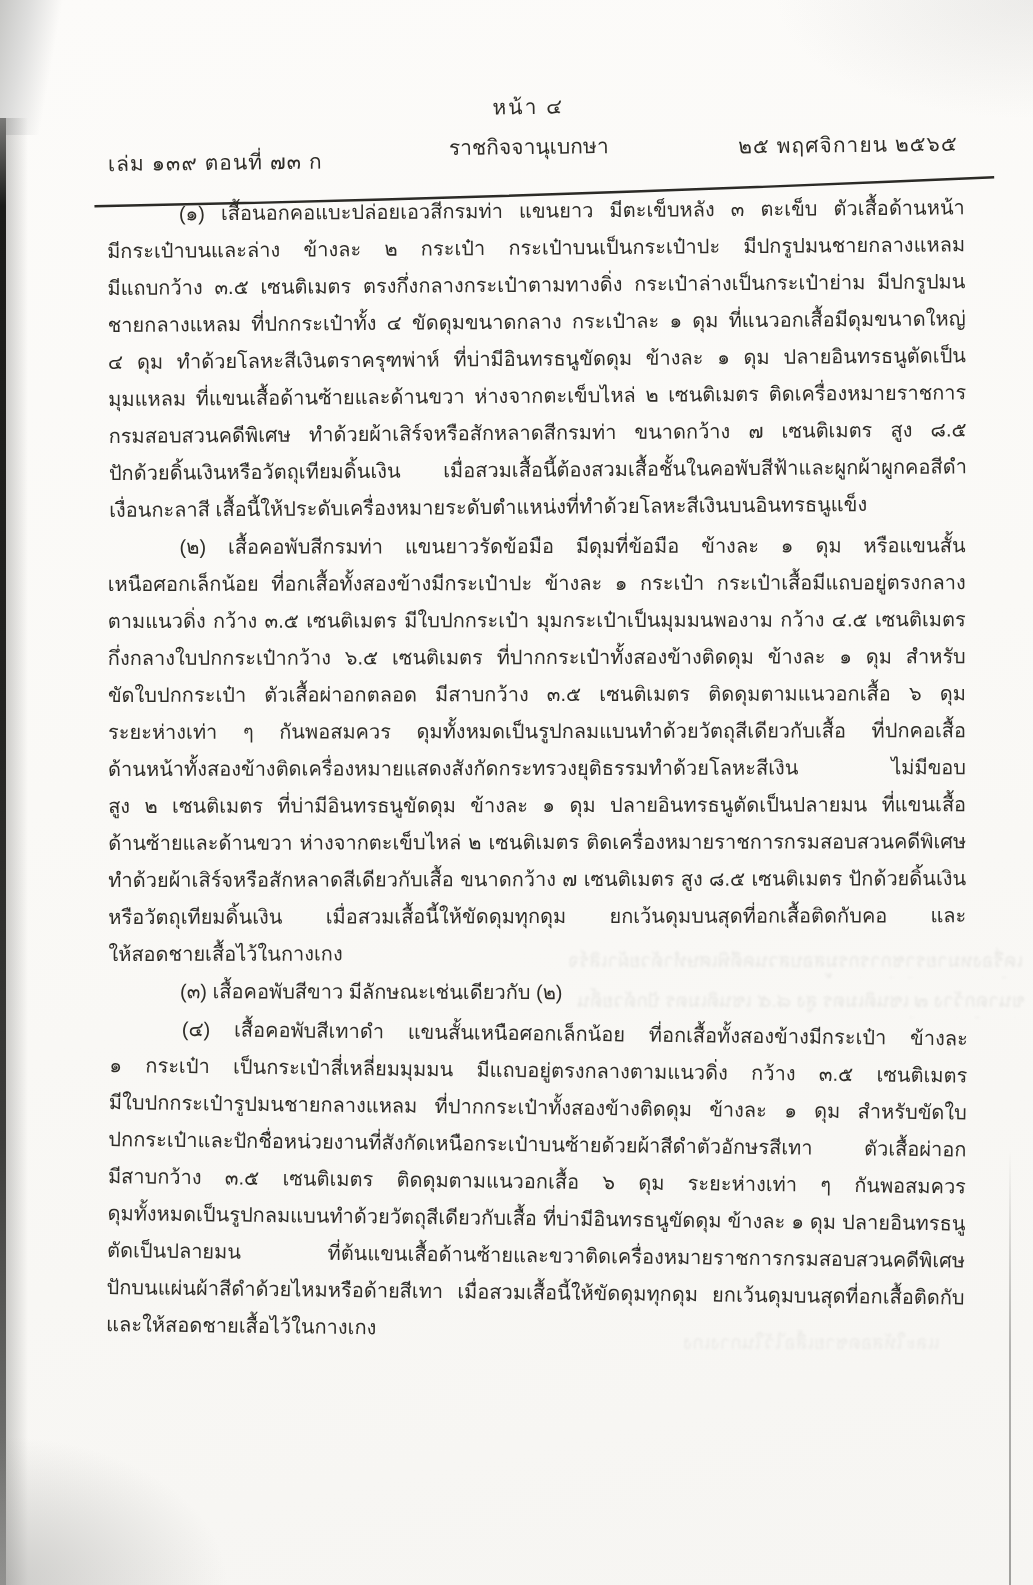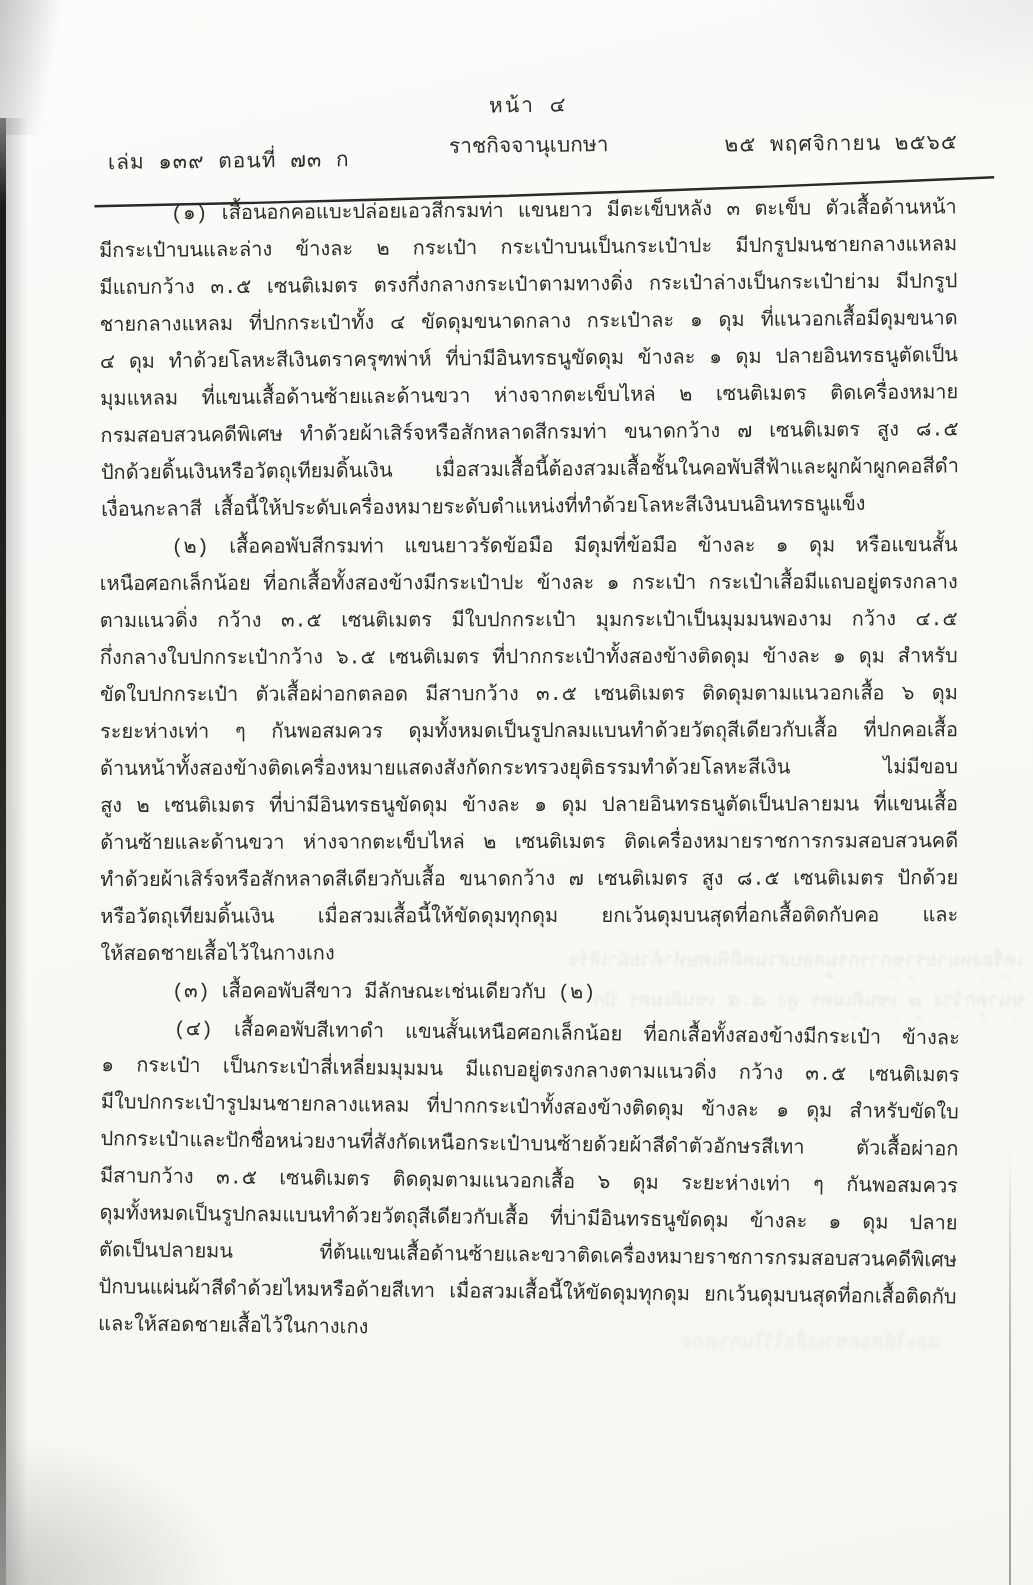--- a/index.html
+++ b/index.html
@@ -9,7 +9,7 @@
     margin:0 auto;
     overflow:hidden;
     background:linear-gradient(168deg,#fcfbf9 0%,#faf9f6 45%,#f6f5f2 100%);
-    font-family:Liberation Mono, monospace;
+    font-family:Liberation Sans, sans-serif;
     color:#2f2d28;
   }
   

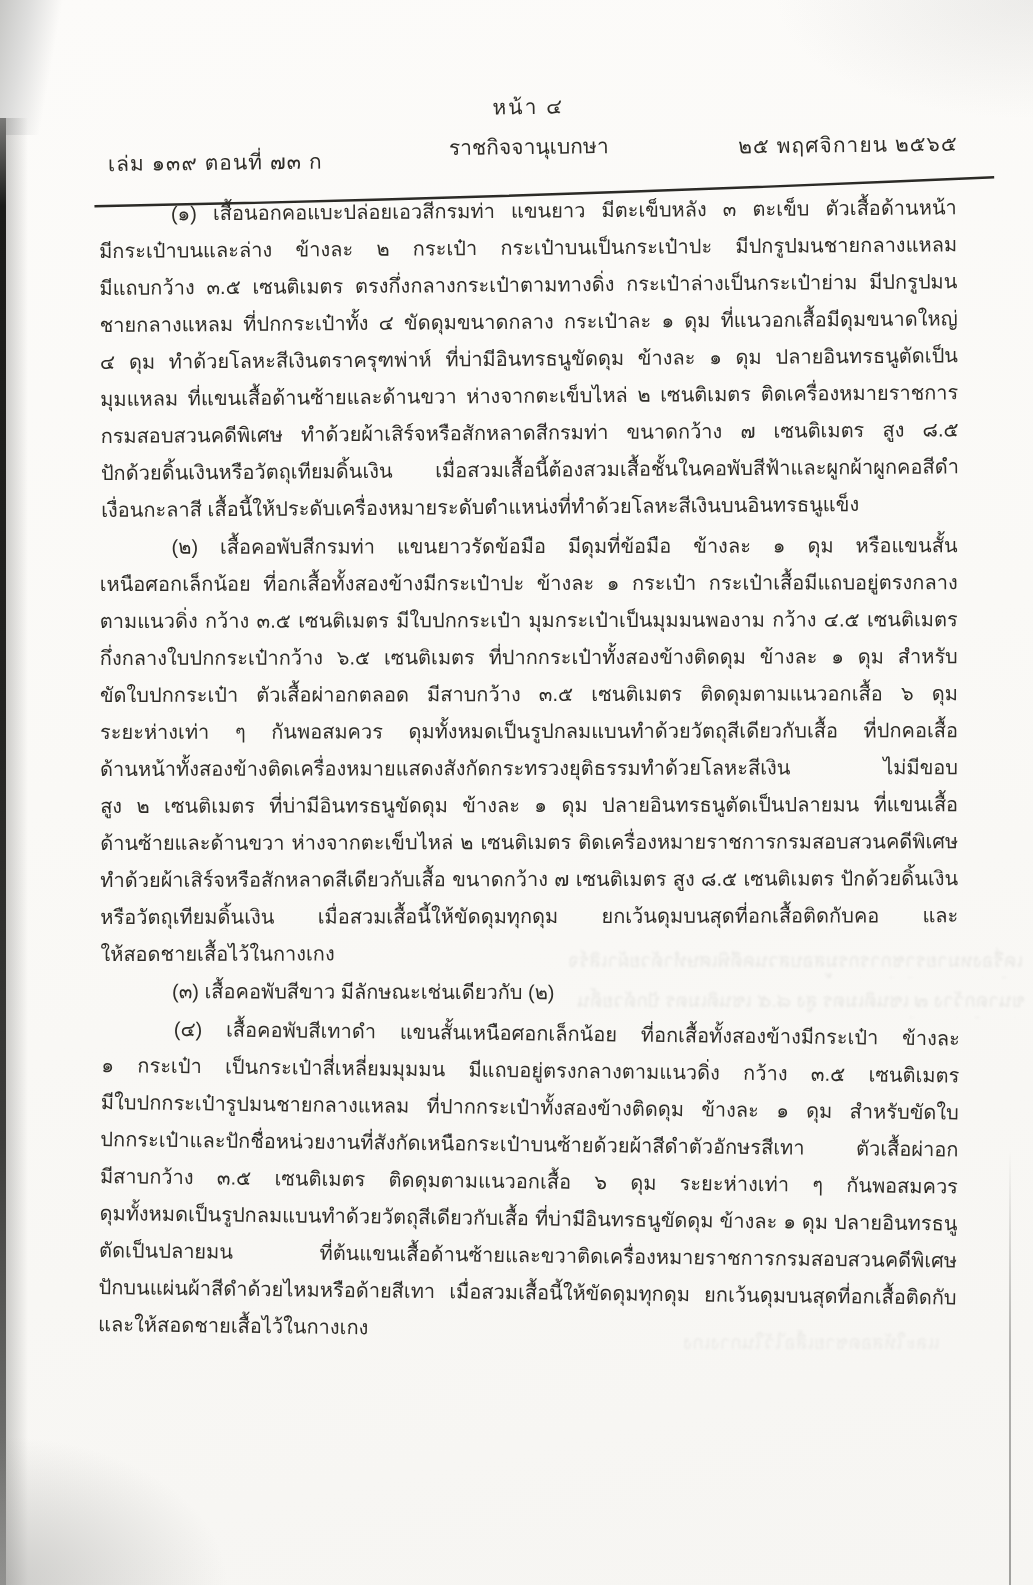--- a/index.html
+++ b/index.html
@@ -49,7 +49,7 @@
   .publish-date{position:absolute;right:0;top:42px;letter-spacing:1px;}
   .header-rule{position:absolute;left:-8px;top:86px;width:905px;height:26px;}
   
-  .body-block{position:absolute;left:100px;top:196px;width:858px;}
+  .body-block{position:absolute;left:108px;top:196px;width:858px;}
   .para{transform-origin:0 50%;}
   .para-0{transform:rotate(-.45deg);}
   .para-1{transform:rotate(-.12deg);}

